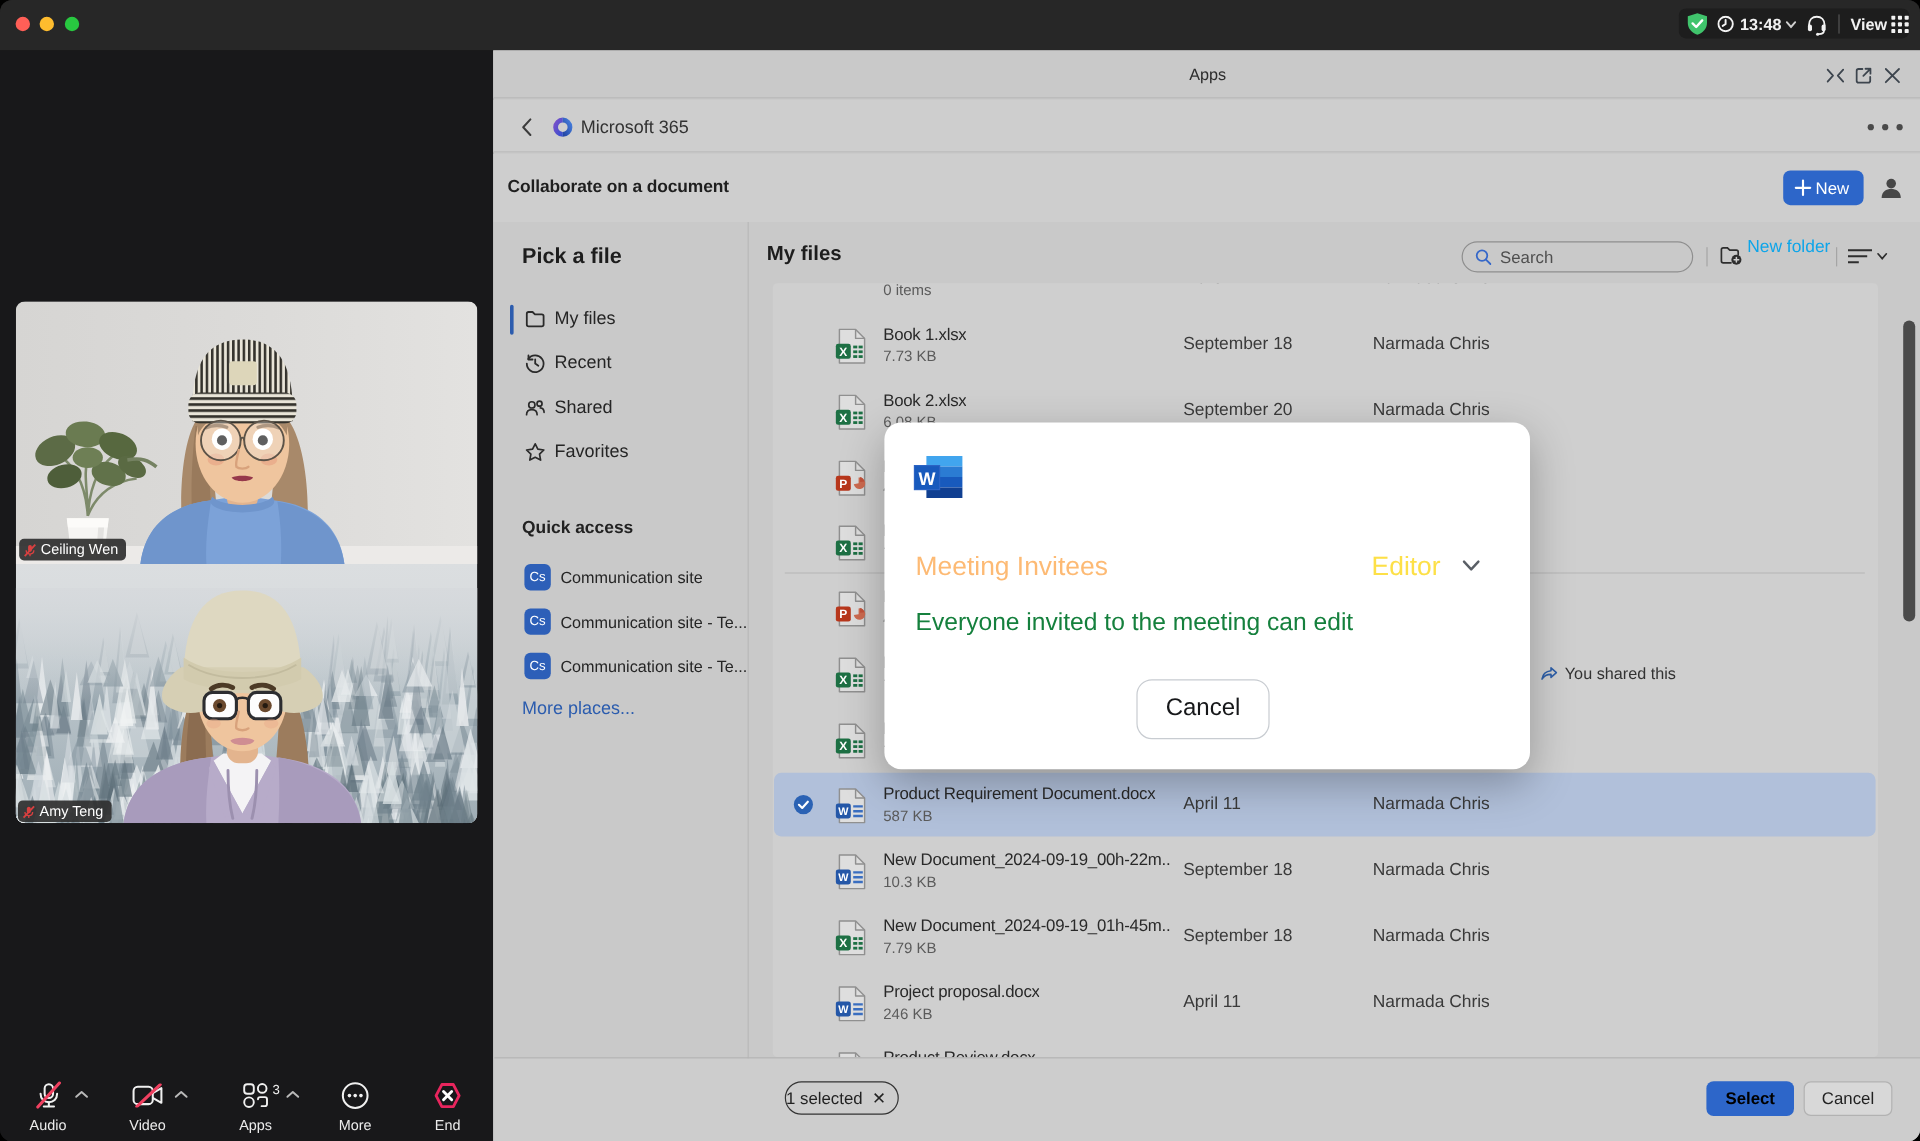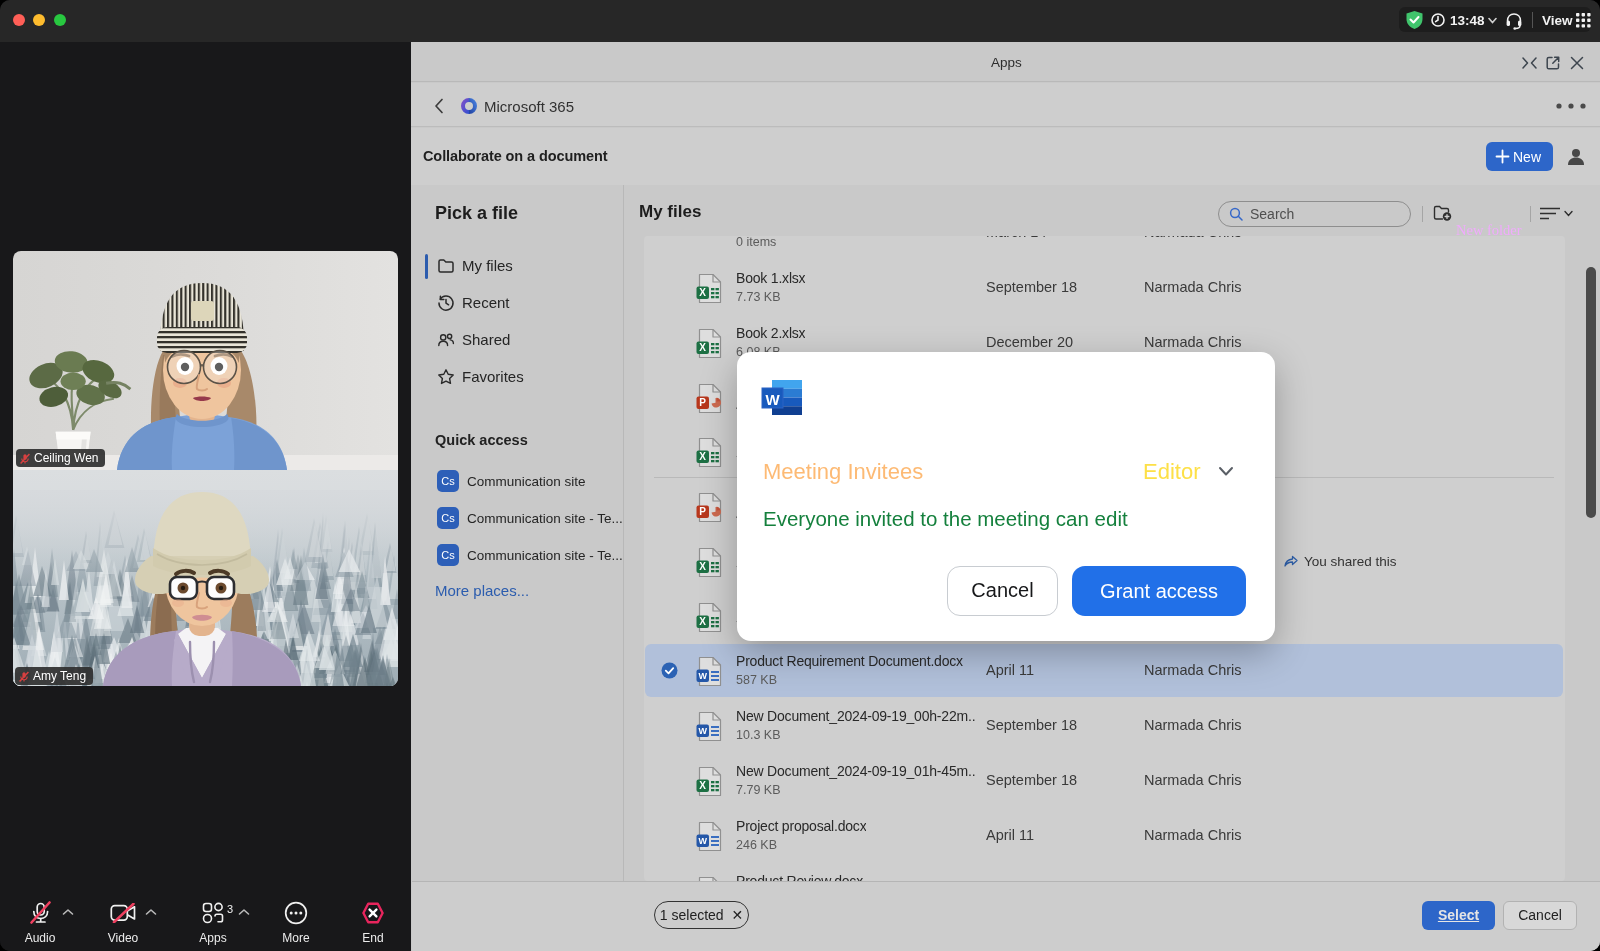--- a/index.html
+++ b/index.html
@@ -891,7 +891,7 @@
     <circle cx="14" cy="12.5" r="4.2" fill="#2e2e2e"></circle>
     <path d="M14 10.6 V14.4 M12.1 12.5 H15.9" stroke="#cfcfcf" stroke-width="1.3" stroke-linecap="round"></path>
   </svg>
-  <div class="abs" style="left:1456px;top:222px;font-size:14.5px;color:#f0abfc;font-family:Liberation Serif, serif;">New folder</div>
+  <div class="abs" style="left:1456px;top:198px;font-size:14.5px;color:#0ea5e9;">New folder</div>
   <div class="abs" style="left:1530px;top:206px;width:1px;height:16px;background:#a5a5a5;"></div>
   <svg class="abs" style="left:1540px;top:207px;" width="20" height="13" viewBox="0 0 20 13">
     <path d="M0 1.5 H20 M0 6.5 H16 M0 11.5 H9" stroke="#2e2e2e" stroke-width="1.7"></path>

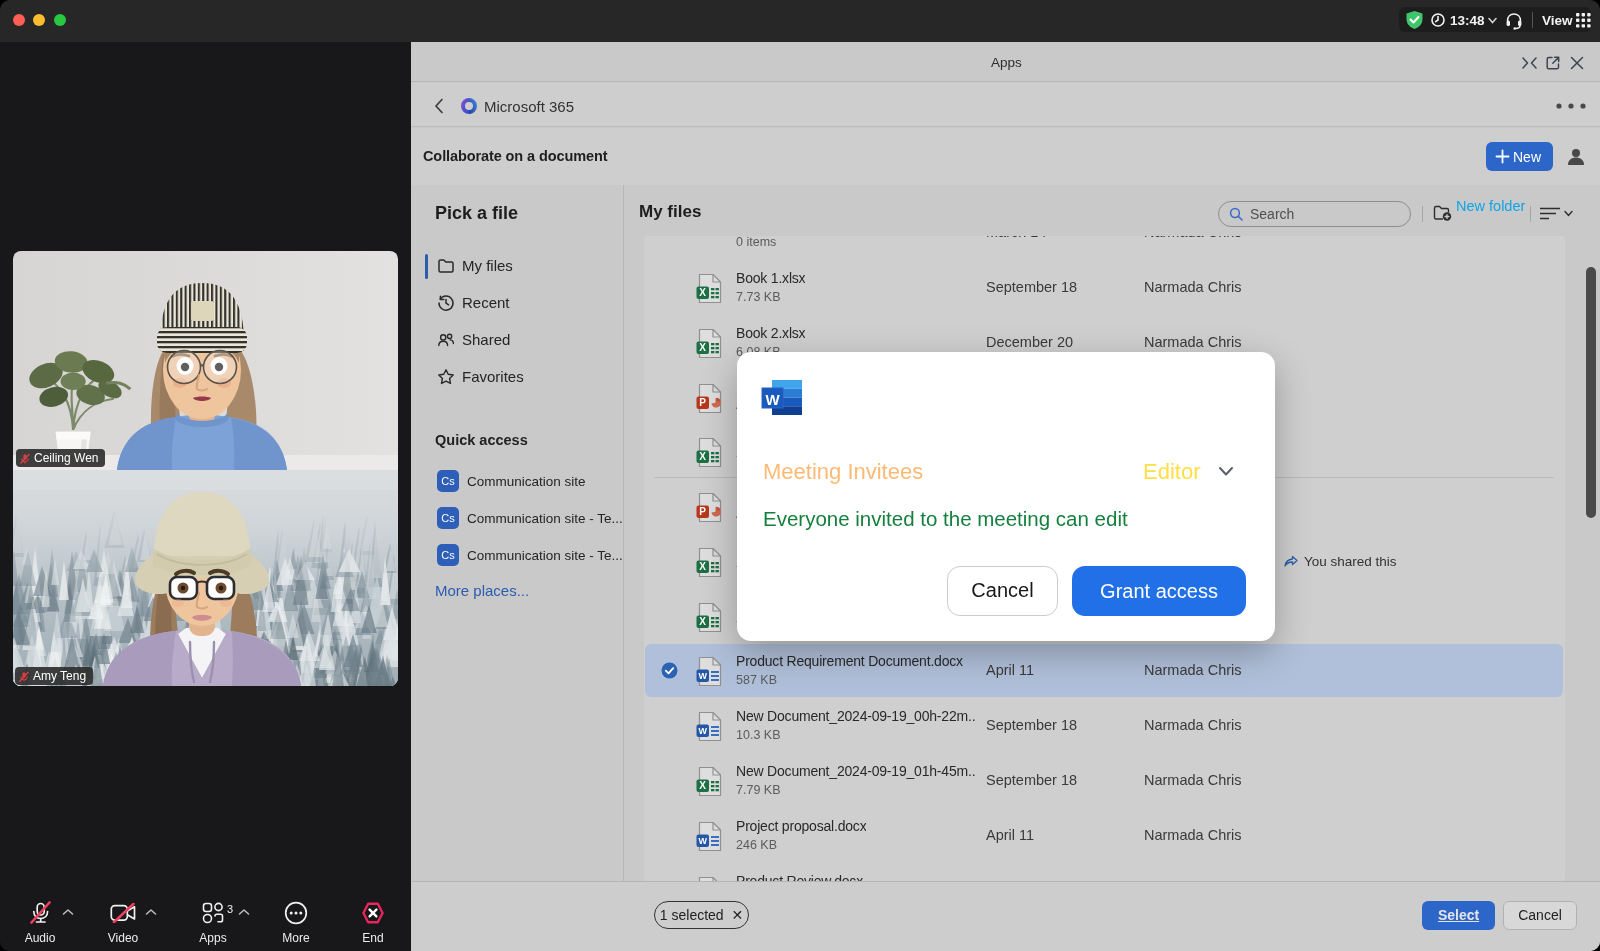--- a/index.html
+++ b/index.html
@@ -948,7 +948,7 @@
 </svg>
 <div class="fname">Book 2.xlsx</div>
 <div class="fsize">6.08 KB</div>
-<div class="fdate">December 20</div>
+<div class="fdate">September 20</div>
 <div class="fowner">Narmada Chris</div>
       </div>
 <div class="row" style="top:135px;">

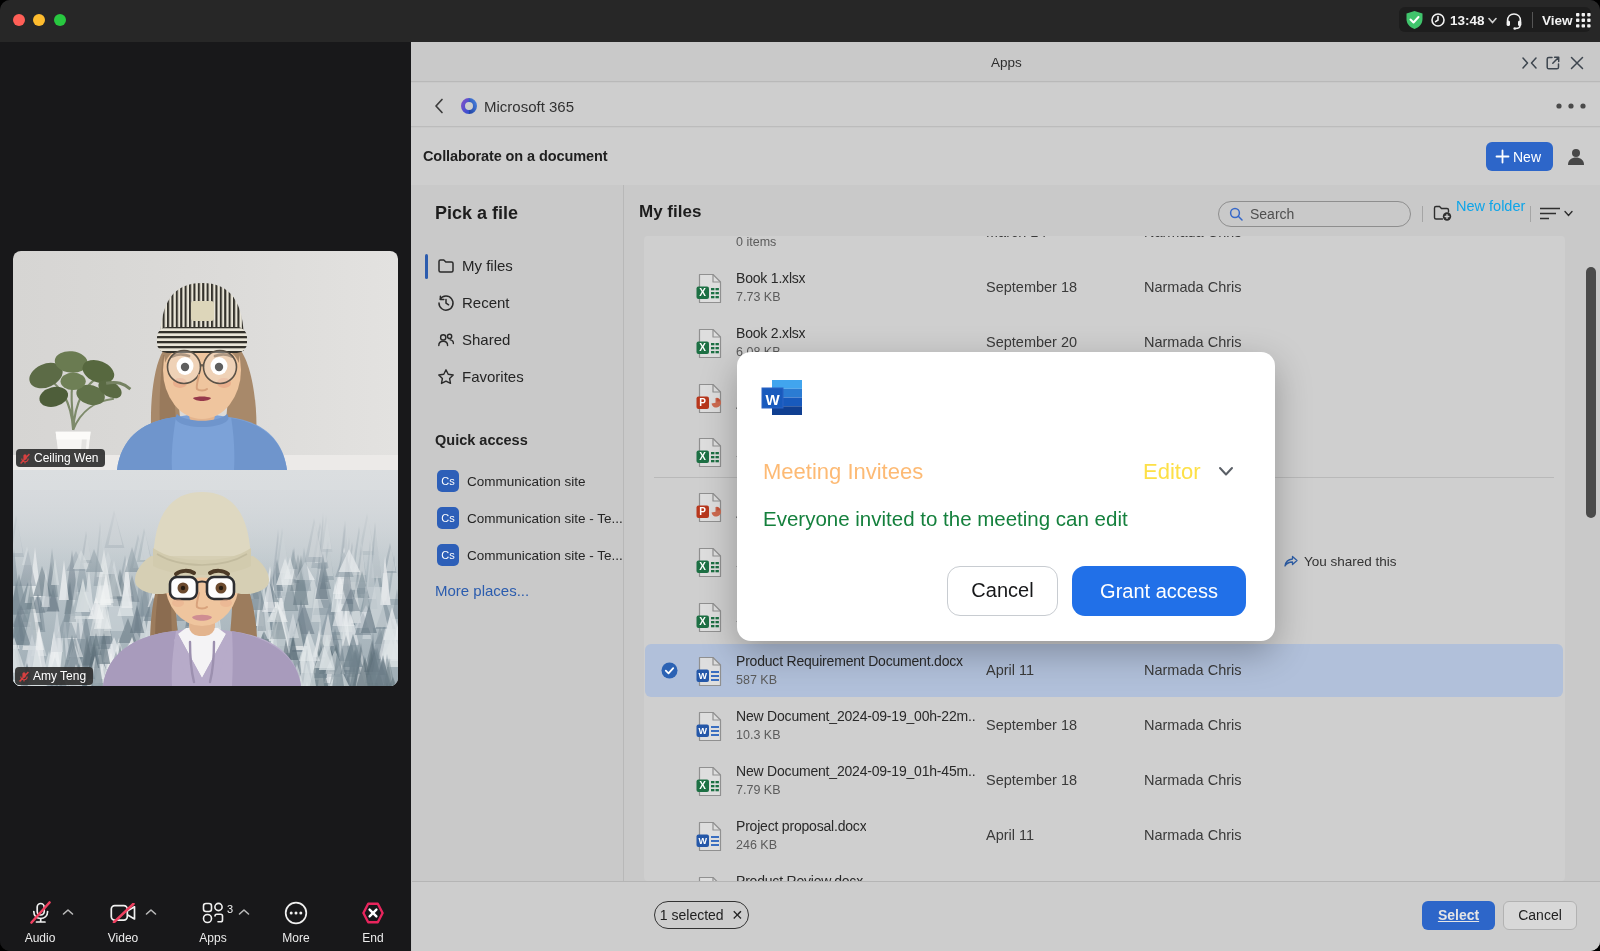--- a/index.html
+++ b/index.html
@@ -1161,7 +1161,6 @@
     </svg>
   <div class="abs" style="left:763px;top:507px;font-size:20.5px;color:#15803d;">Everyone invited to the meeting can edit</div>
   <div class="abs" style="left:947px;top:566px;width:111px;height:50px;background:#fff;border:1.5px solid #c8ccd1;border-radius:13px;font-size:20px;color:#17181a;line-height:47px;text-align:center;">Cancel</div>
-  <div class="abs" style="left:1072px;top:566px;width:174px;height:50px;background:#2170e8;border-radius:13px;font-size:20px;color:#fff;line-height:50px;text-align:center;">Grant access</div>
 </div>
 
 </body></html>

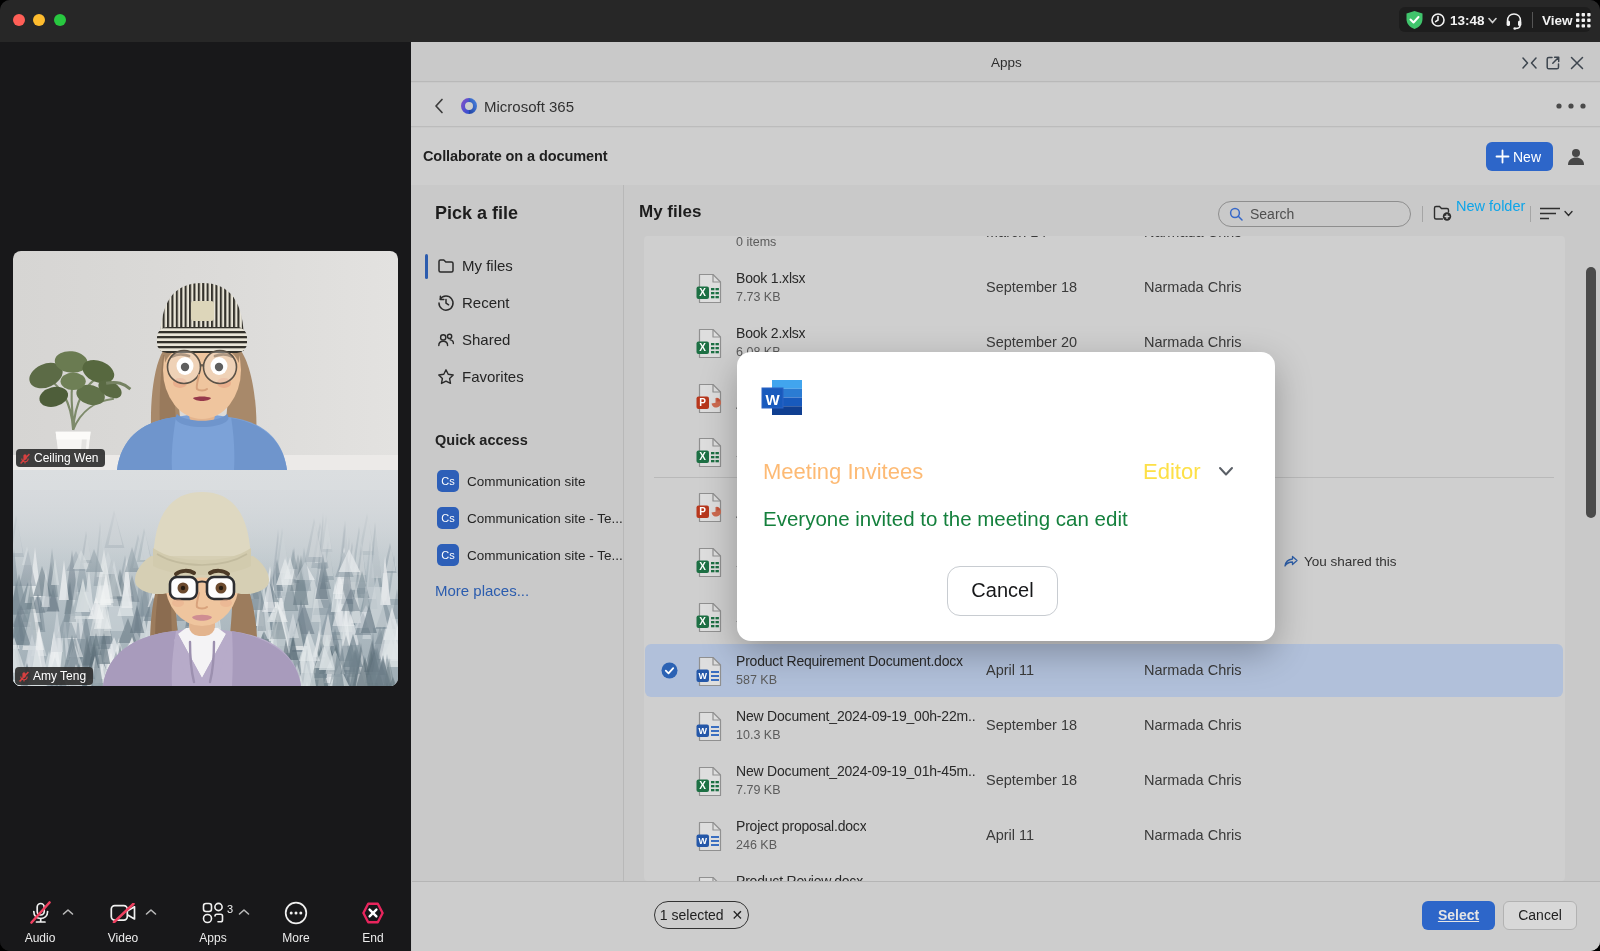--- a/index.html
+++ b/index.html
@@ -1141,7 +1141,7 @@
 
   <div class="footer"></div>
   <div class="abs" style="left:412px;top:881px;width:1188px;height:1px;background:#b5b5b5;"></div>
-  <div class="abs" style="left:654px;top:901px;width:95px;height:28px;border:1.5px solid #333;border-radius:15px;font-size:14px;color:#222;line-height:26px;text-align:center;">1 selected&nbsp;&nbsp;✕</div>
+  <div class="abs" style="left:654px;top:901px;width:95px;height:28px;border:1.5px solid #333;border-radius:15px;font-size:14px;color:#222;line-height:26px;text-align:left;">1 selected&nbsp;&nbsp;✕</div>
   <div class="abs" style="left:1422px;top:901px;width:73px;height:29px;background:#2d66c9;border-radius:6px;color:#e5e5e5;font-size:14px;font-weight:600;line-height:29px;text-align:center;text-decoration:underline;">Select</div>
   <div class="abs" style="left:1503px;top:901px;width:74px;height:29px;background:#d8d8d8;border:1px solid #b2b2b2;border-radius:6px;color:#222;font-size:14px;line-height:27px;text-align:center;">Cancel</div>
 

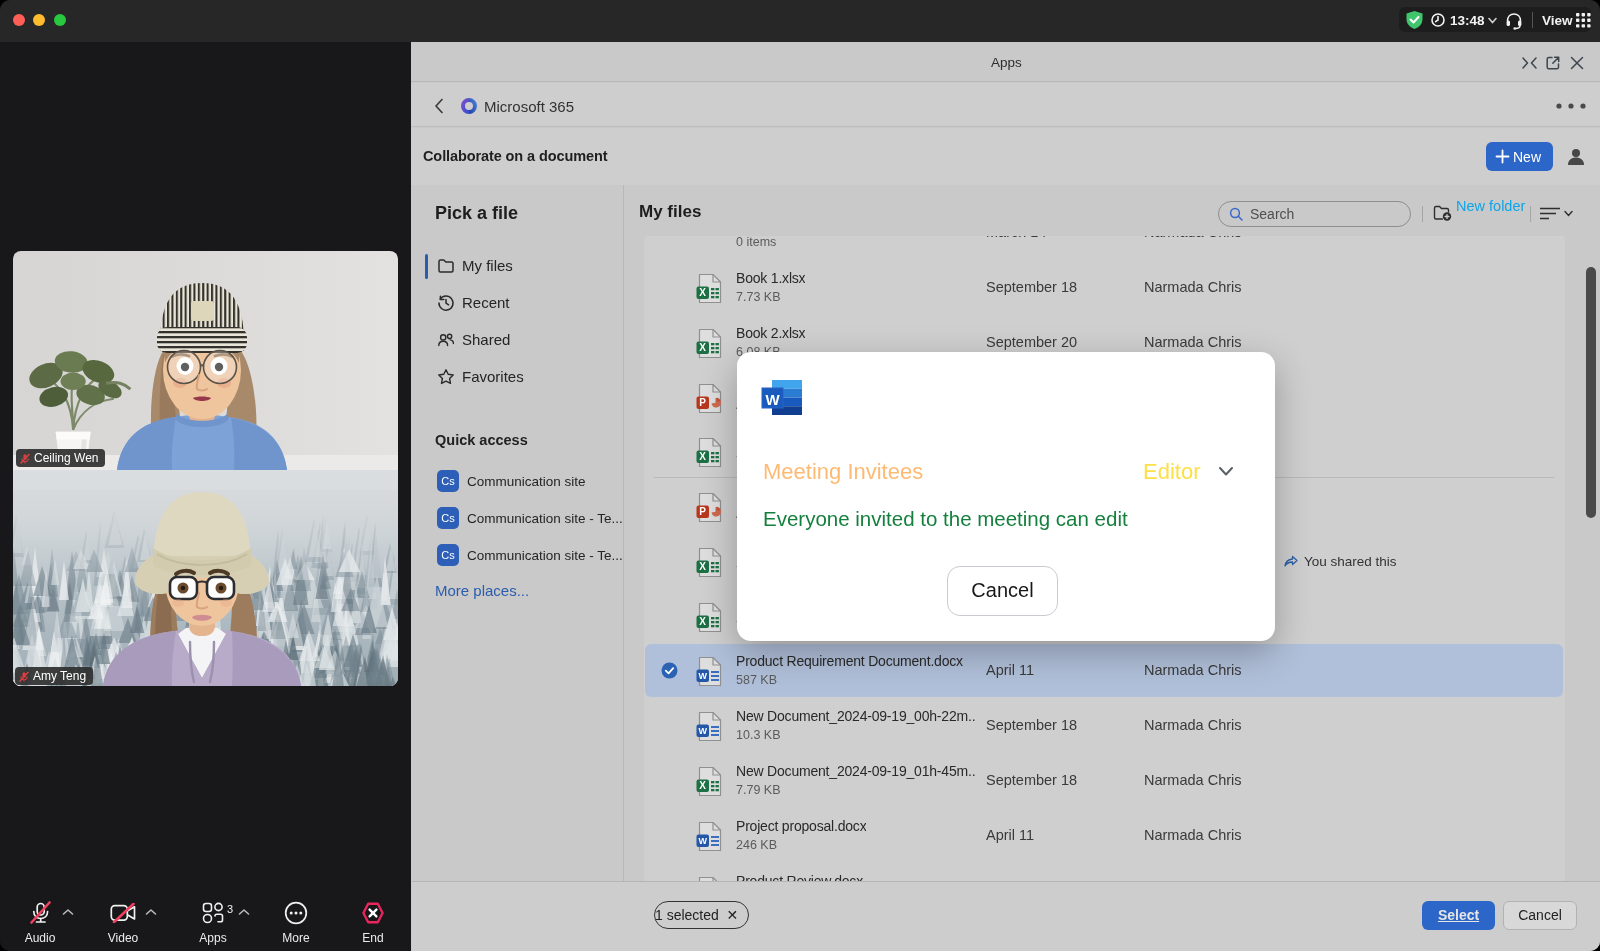--- a/index.html
+++ b/index.html
@@ -1142,7 +1142,7 @@
   <div class="footer"></div>
   <div class="abs" style="left:412px;top:881px;width:1188px;height:1px;background:#b5b5b5;"></div>
   <div class="abs" style="left:654px;top:901px;width:95px;height:28px;border:1.5px solid #333;border-radius:15px;font-size:14px;color:#222;line-height:26px;text-align:left;">1 selected&nbsp;&nbsp;✕</div>
-  <div class="abs" style="left:1422px;top:901px;width:73px;height:29px;background:#2d66c9;border-radius:6px;color:#e5e5e5;font-size:14px;font-weight:600;line-height:29px;text-align:center;text-decoration:underline;">Select</div>
+  <div class="abs" style="left:1422px;top:901px;width:73px;height:29px;background:#2d66c9;border-radius:6px;color:#000000;font-size:14px;font-weight:600;line-height:29px;text-align:center;">Select</div>
   <div class="abs" style="left:1503px;top:901px;width:74px;height:29px;background:#d8d8d8;border:1px solid #b2b2b2;border-radius:6px;color:#222;font-size:14px;line-height:27px;text-align:center;">Cancel</div>
 
   <div class="dialog"></div>

